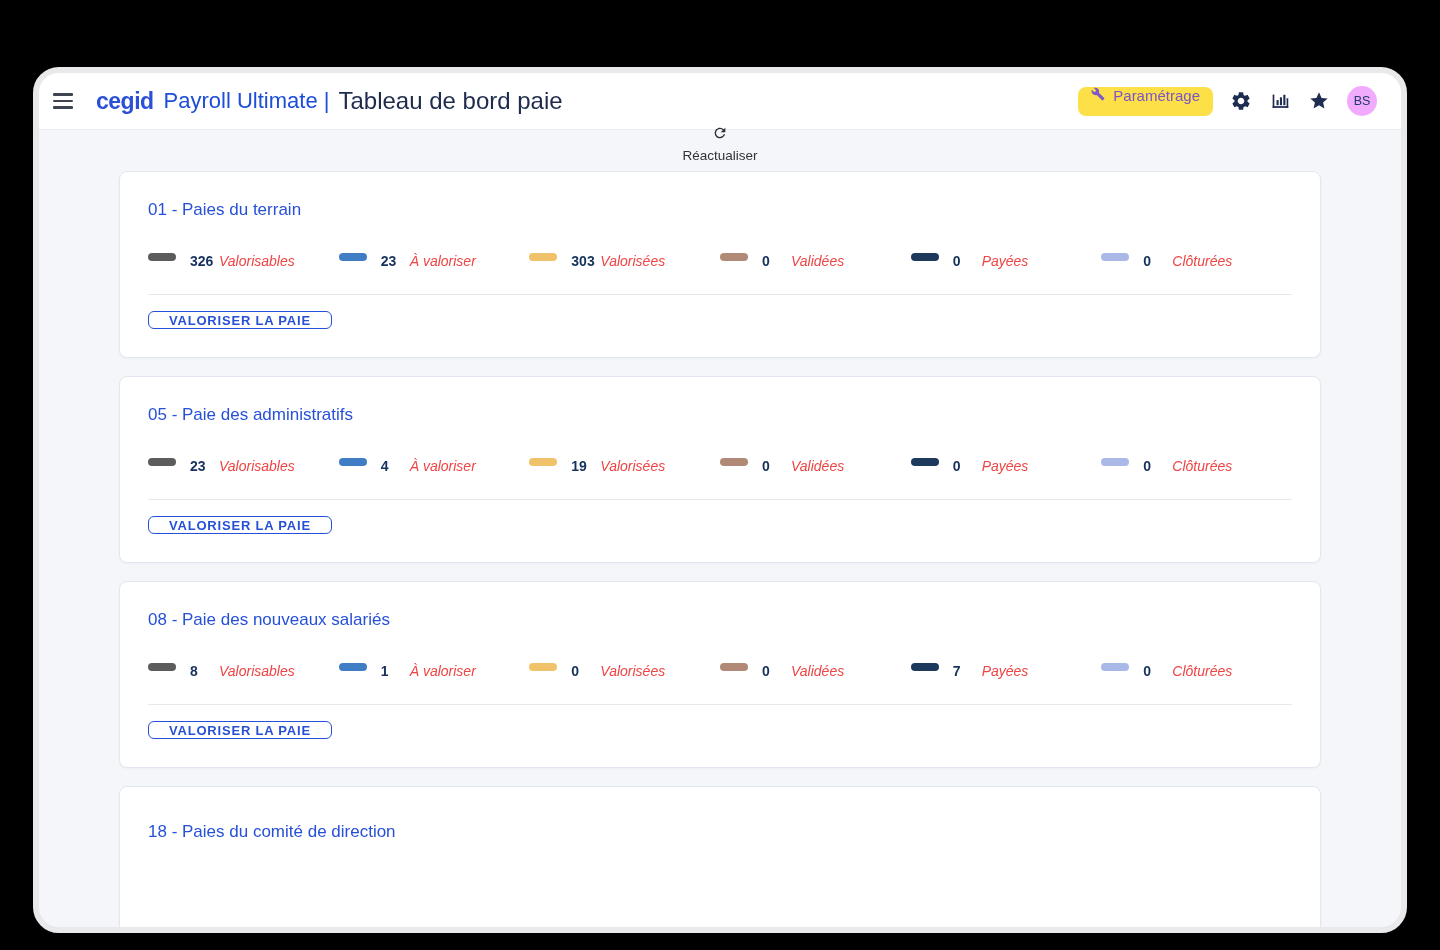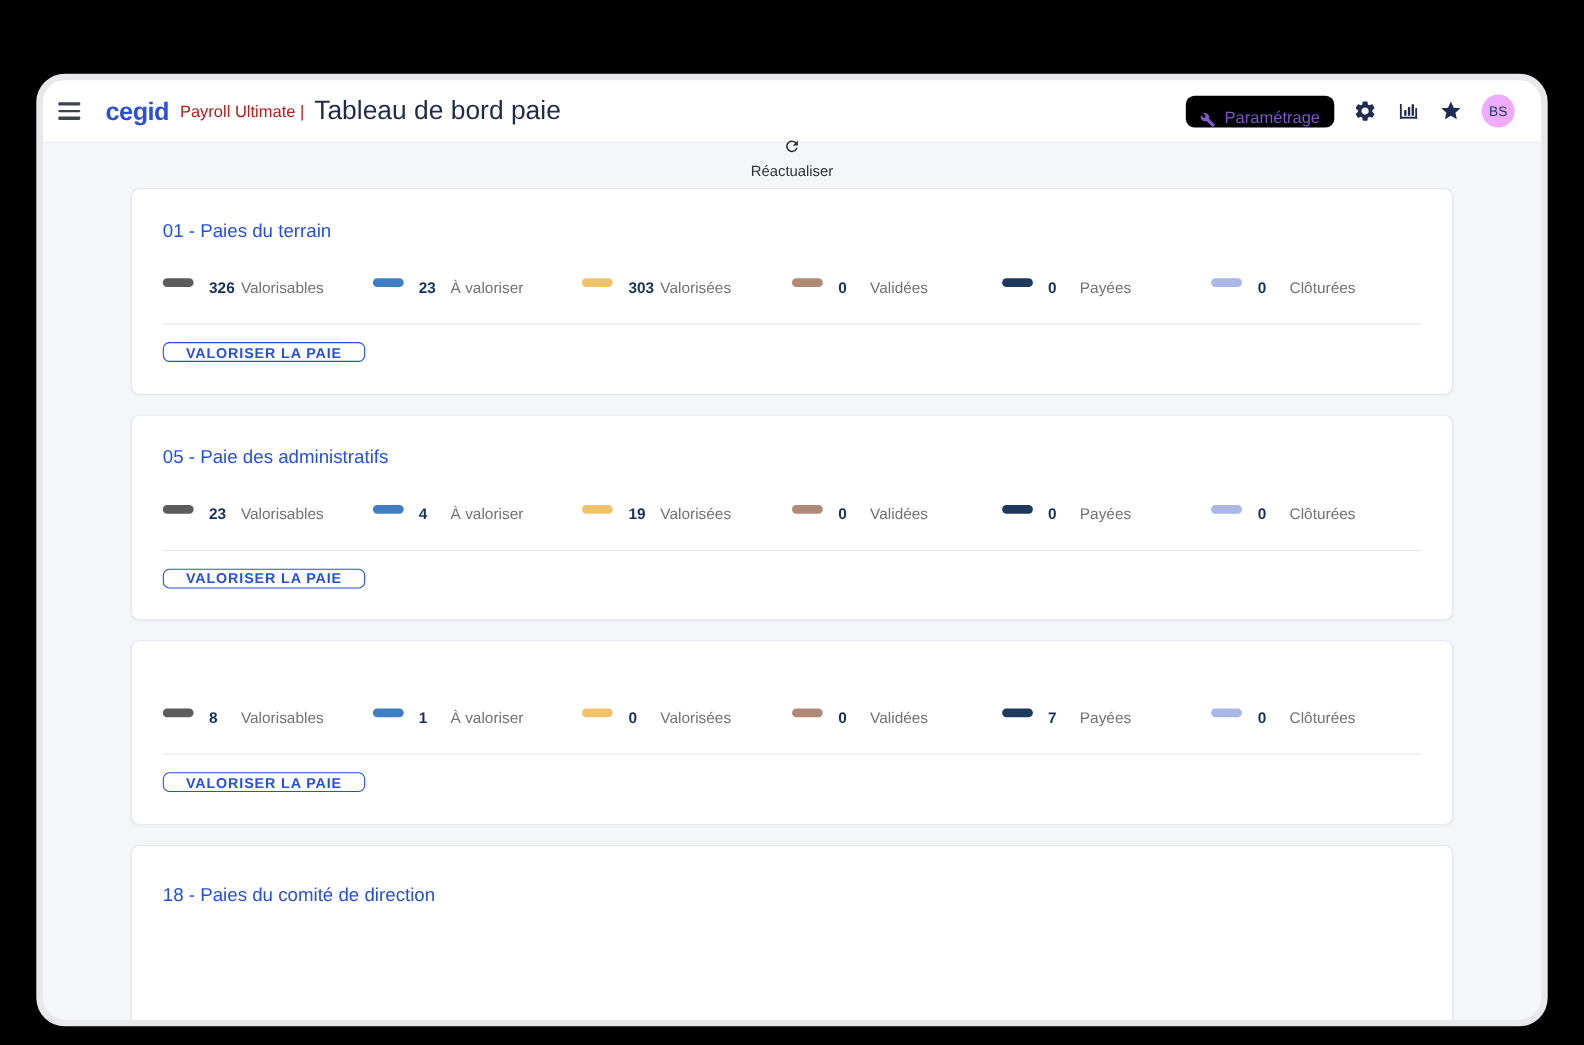--- a/index.html
+++ b/index.html
@@ -29,7 +29,7 @@
   .hamburger { width:20px; display:flex; flex-direction:column; gap:4px; cursor:pointer; padding:4px 0; }
   .hamburger span { display:block; height:2.4px; background:#3f4550; border-radius:1px; }
   .logo { font-size:23px; font-weight:bold; color:#2b50d6; margin-left:23px; letter-spacing:-0.5px; }
-  .product { font-size:15px; color:#b91c1c; margin-left:10px; }
+  .product { font-size:22px; color:#1d4ed8; margin-left:10px; }
   .page-title { font-size:24px; color:#1f2b4d; font-weight:500; margin-left:9px; }
   .appbar-right { margin-left:auto; display:flex; align-items:center; gap:17px; }
   .param-pill {

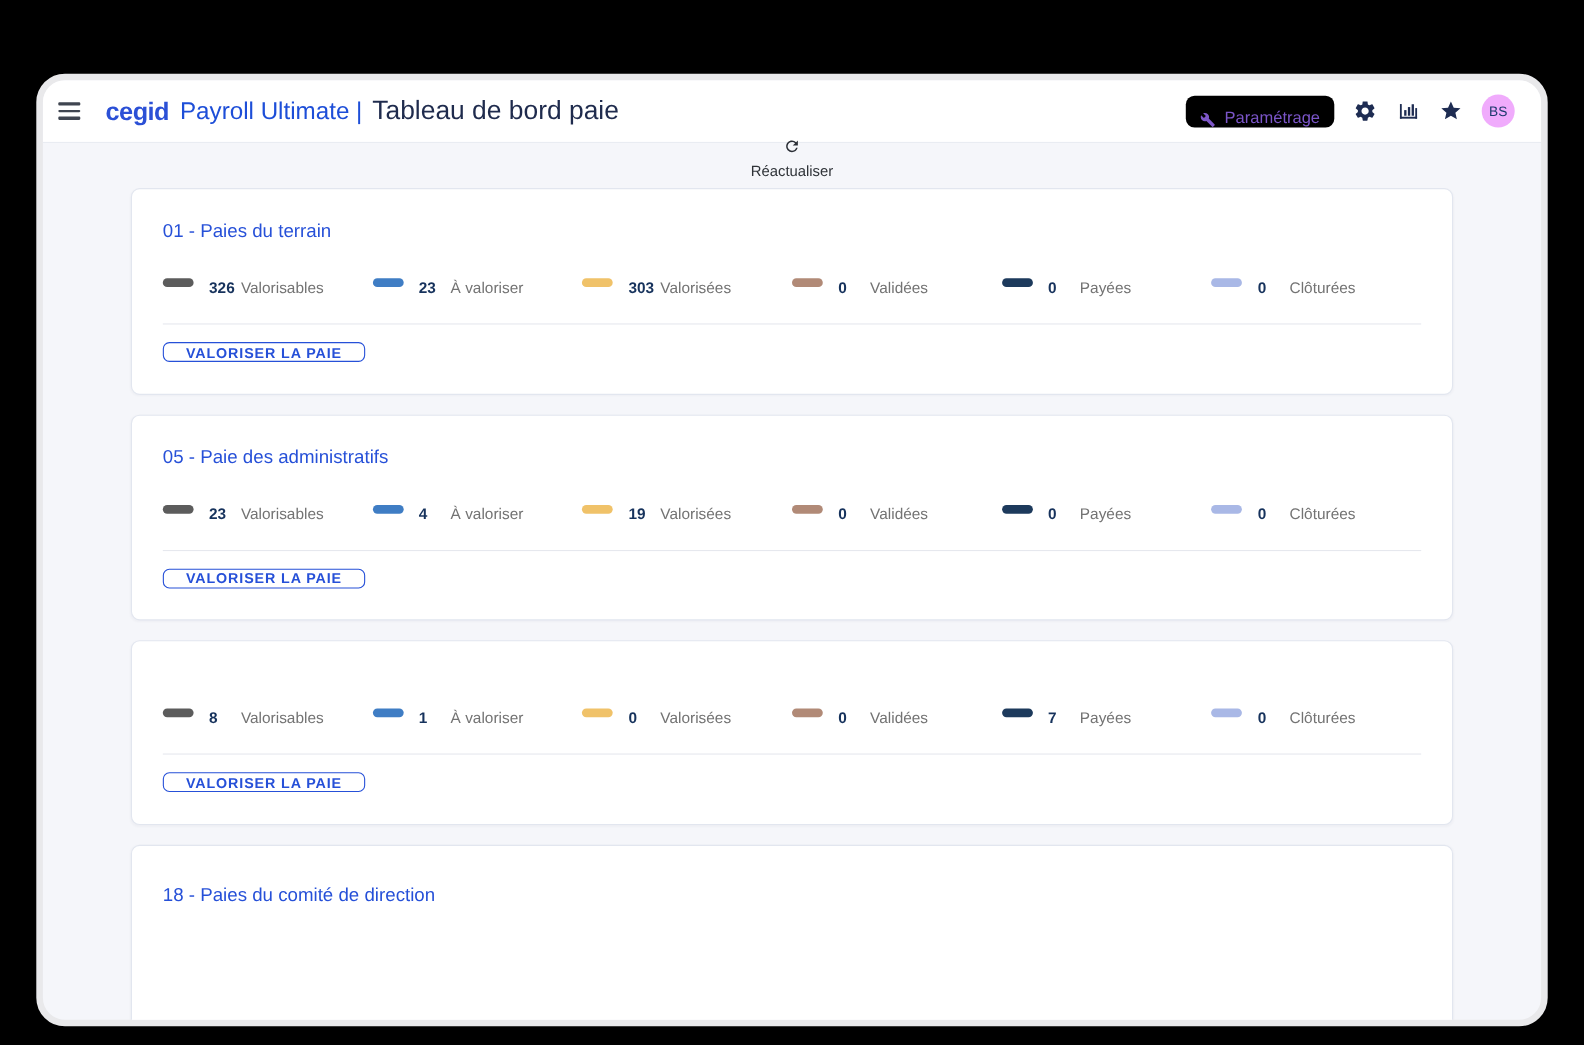--- a/index.html
+++ b/index.html
@@ -33,8 +33,8 @@
   .page-title { font-size:24px; color:#1f2b4d; font-weight:500; margin-left:9px; }
   .appbar-right { margin-left:auto; display:flex; align-items:center; gap:17px; }
   .param-pill {
-    display:flex; align-items:flex-end; gap:8px;
-    background:#000000; color:#7b55c8;
+    display:flex; align-items:flex-start; gap:8px;
+    background:#fde047; color:#7b55c8;
     height:29px; padding:0 13px; border-radius:8px;
     font-size:15px; cursor:pointer;
   }

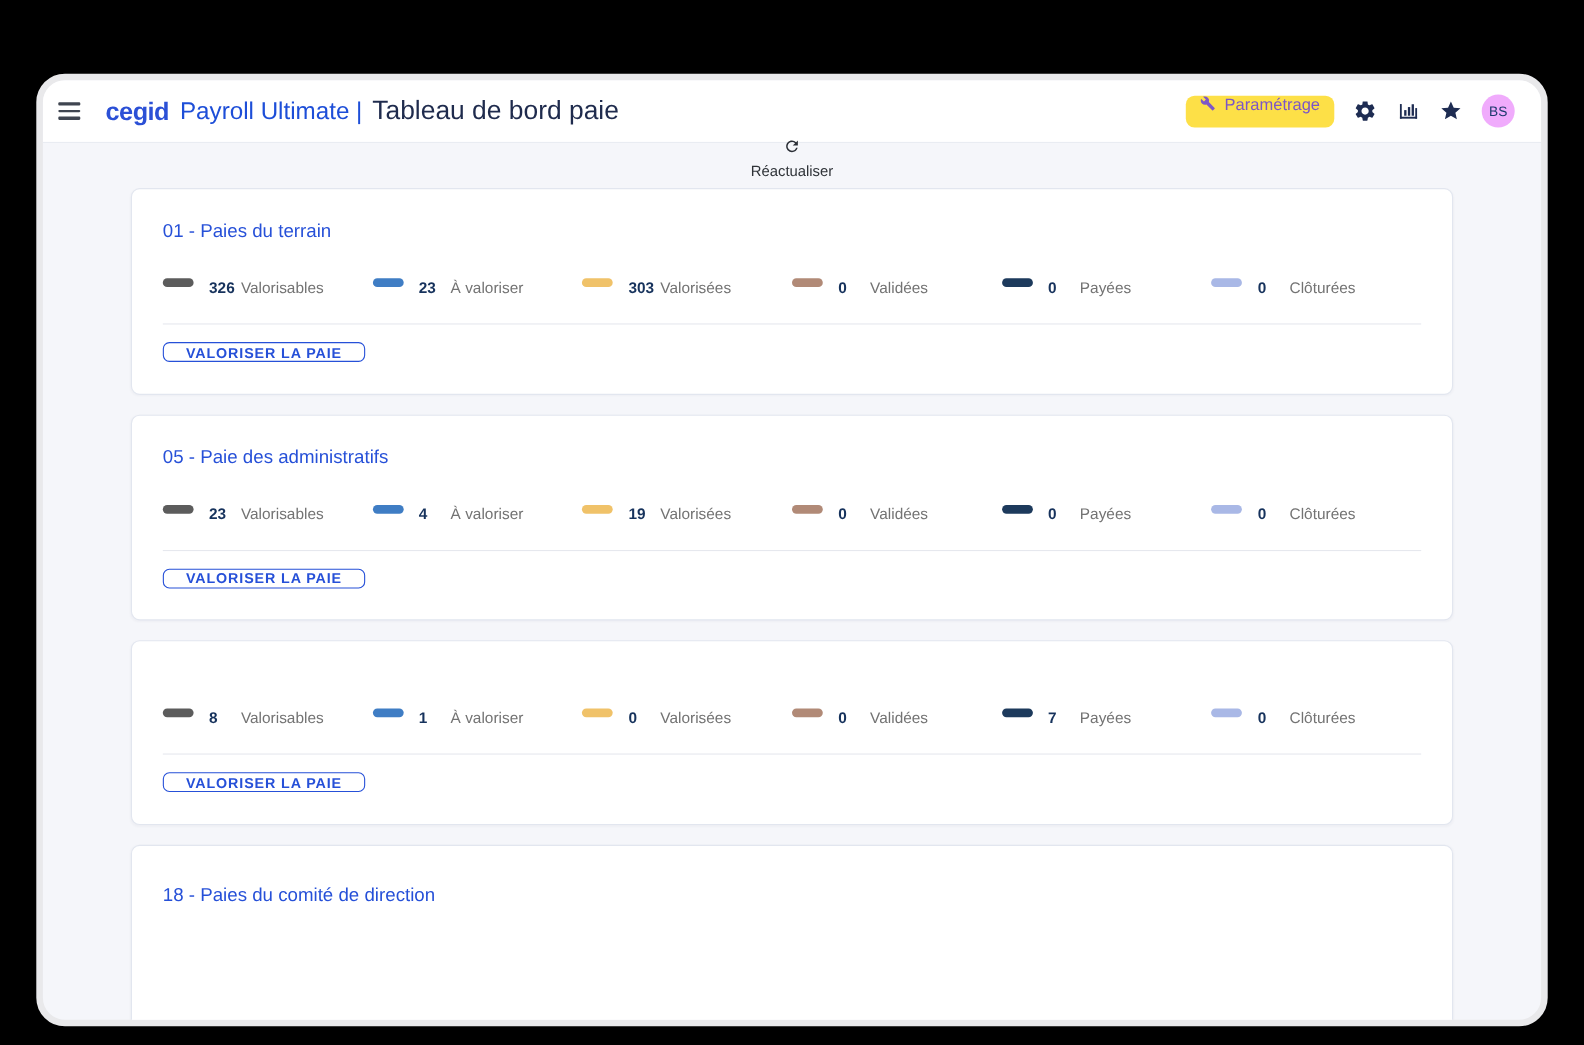--- a/index.html
+++ b/index.html
@@ -69,7 +69,7 @@
   .stat { display:flex; align-items:flex-start; }
   .dash { width:28px; height:8px; border-radius:4px; margin-right:14px; flex:none; }
   .stat-value { font-weight:bold; font-size:14px; color:#16325c; min-width:29px; }
-  .stat-label { font-size:14px; color:#737373; }
+  .stat-label { font-size:14px; color:#ef4444;font-style:italic; }
   .divider { border:none; border-top:1px solid #e6e8ee; margin-top:25px; }
   .outline-btn {
     margin-top:16px;

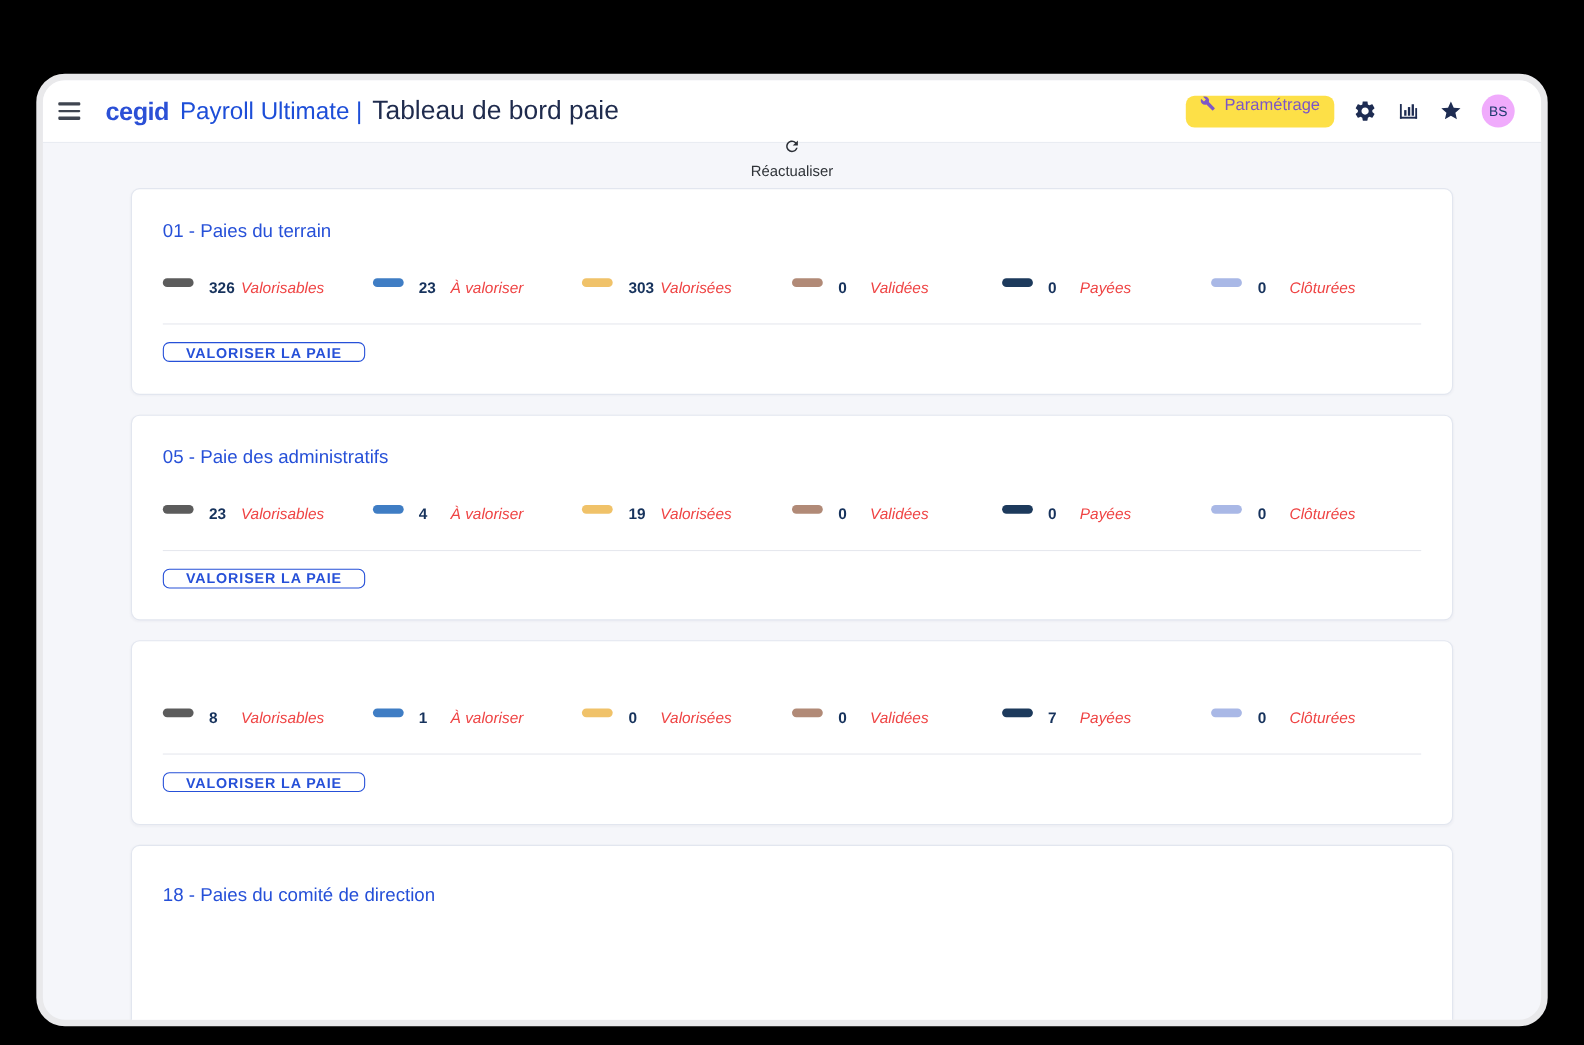--- a/index.html
+++ b/index.html
@@ -219,6 +219,7 @@
     </div>
 
     <div class="card">
+      <div class="card-title">08 - Paie des nouveaux salariés</div>
       <div class="stats-row">
         <div class="stat">
           <span class="dash" style="background: rgb(92, 92, 92);"></span>

